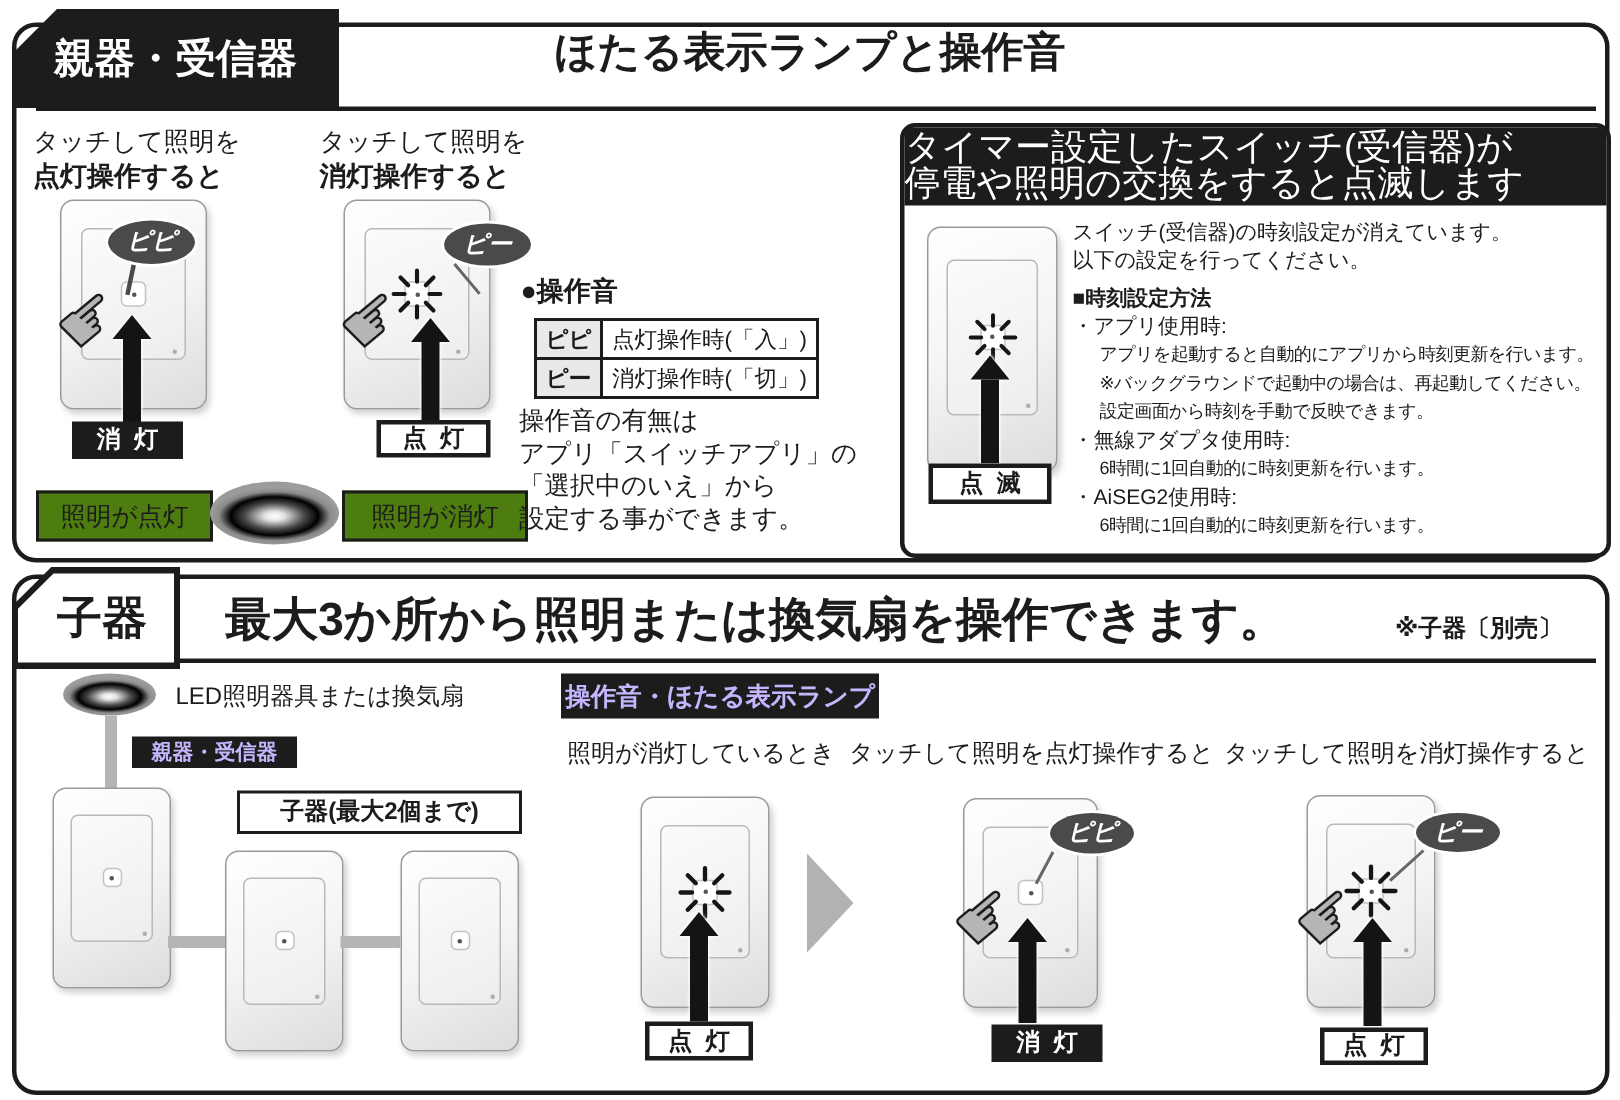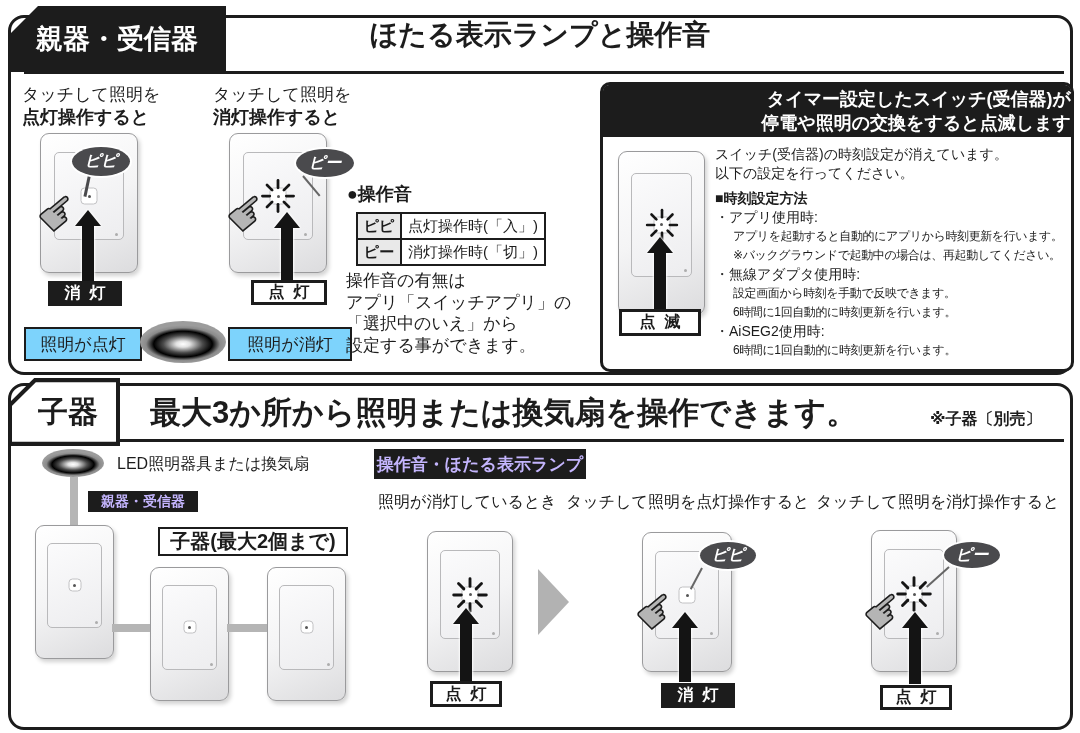--- a/index.html
+++ b/index.html
@@ -59,7 +59,7 @@
   
   .timer-box{position:absolute;left:600px;top:82px;width:468px;height:284px;border:3px solid #1c1c1c;border-radius:10px;background:#fff;}
   .timer-head{position:absolute;left:0;top:0;right:0;height:52px;background:#1c1c1c;color:#fff;border-radius:6px 6px 0 0;
-              display:flex;flex-direction:column;align-items:flex-end;justify-content:center;font-weight:bold;font-size:18px;line-height:24px;white-space:nowrap;}
+              display:flex;flex-direction:column;align-items:flex-start;justify-content:center;font-weight:normal;font-size:24px;line-height:24px;white-space:nowrap;}
   .tb-line{position:relative;font-size:14px;line-height:19px;white-space:nowrap;}
   .tb-line.ind{margin-left:18px;font-size:12px;letter-spacing:-0.4px;}
   .tb-line.hd{font-weight:bold;margin-top:6px;}

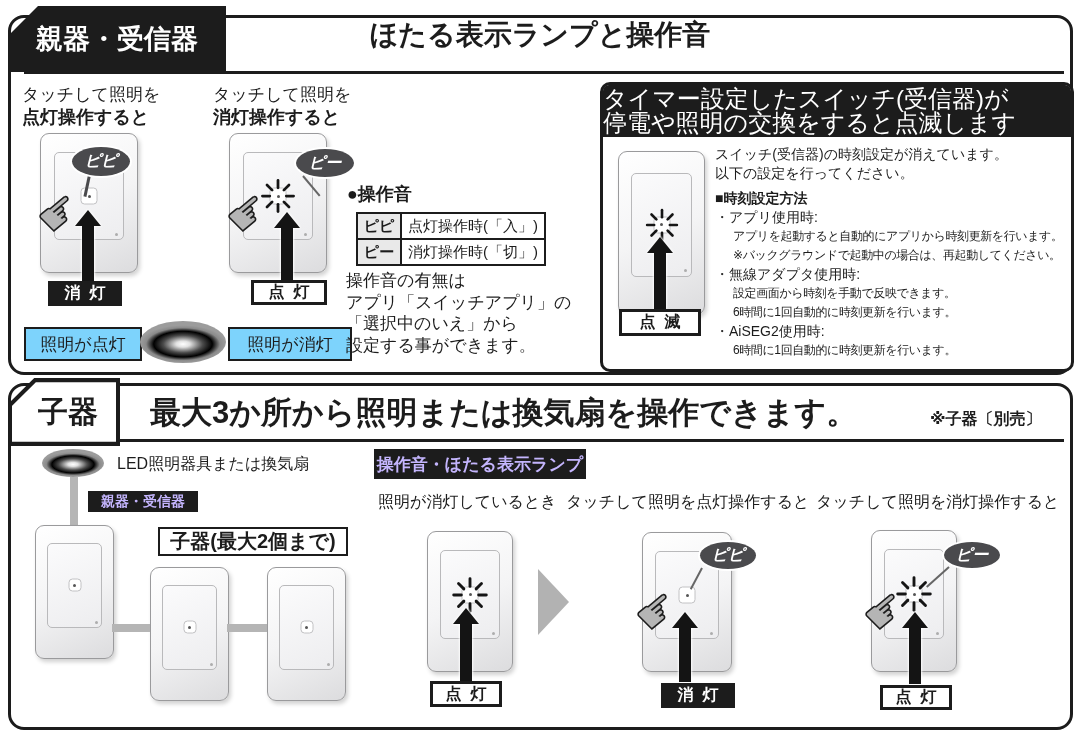--- a/index.html
+++ b/index.html
@@ -197,8 +197,8 @@
       <div class="tb-line">・アプリ使用時:</div>
       <div class="tb-line ind">アプリを起動すると自動的にアプリから時刻更新を行います。</div>
       <div class="tb-line ind">※バックグラウンドで起動中の場合は、再起動してください。</div>
+      <div class="tb-line ind">設定画面から時刻を手動で反映できます。</div>
       <div class="tb-line">・無線アダプタ使用時:</div>
-      <div class="tb-line ind">設定画面から時刻を手動で反映できます。</div>
       <div class="tb-line ind">6時間に1回自動的に時刻更新を行います。</div>
       <div class="tb-line">・AiSEG2使用時:</div>
       <div class="tb-line ind">6時間に1回自動的に時刻更新を行います。</div>

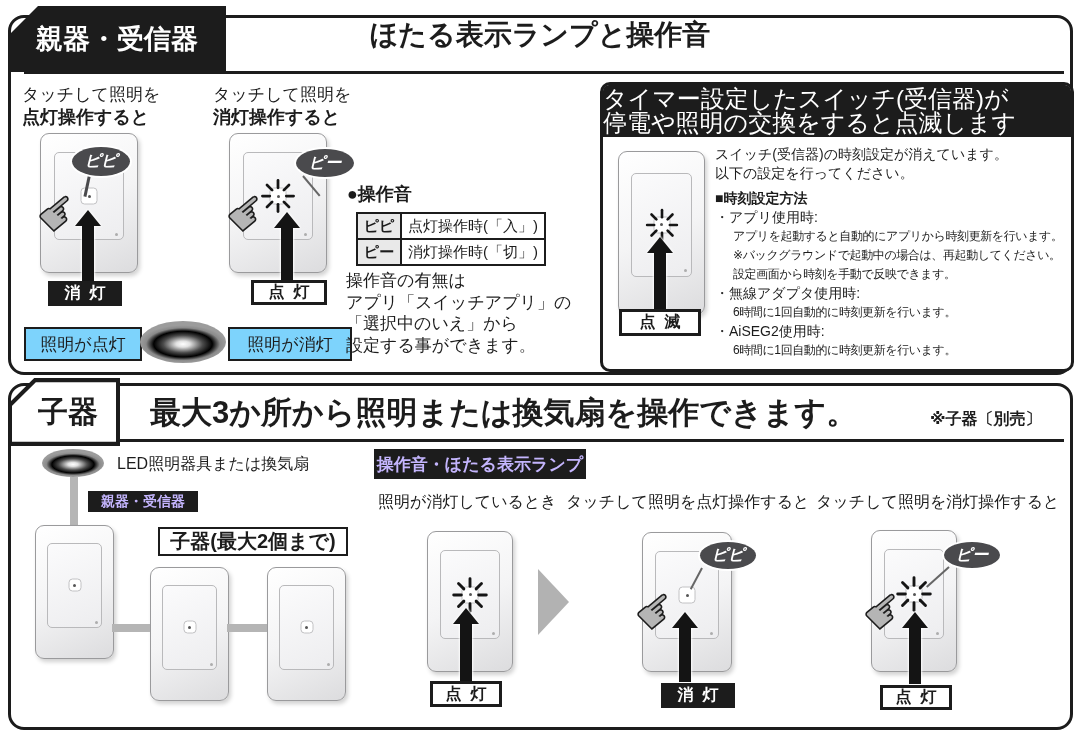--- a/index.html
+++ b/index.html
@@ -47,7 +47,7 @@
               letter-spacing:9px;padding-left:9px;box-sizing:border-box;z-index:8;white-space:nowrap;}
   .lamp-label.dark{background:#1c1c1c;color:#fff;}
   .lamp-label.light{background:#fff;border:3px solid #1c1c1c;color:#1c1c1c;}
-  .result-box{position:absolute;border:2.5px solid #1c1c1c;background:#7dd3fc;display:flex;align-items:center;justify-content:center;
+  .result-box{position:absolute;border:2.5px solid #1c1c1c;background:#4d7c0f;display:flex;align-items:center;justify-content:center;
               font-size:17px;white-space:nowrap;}
   .ceiling-light{position:absolute;border-radius:50%;
       background:radial-gradient(closest-side at 50% 55%,#ffffff 0%,#e2e2e2 16%,#4a4a4a 46%,#000 68%,#8a8a8a 86%,#9c9c9c 100%);}

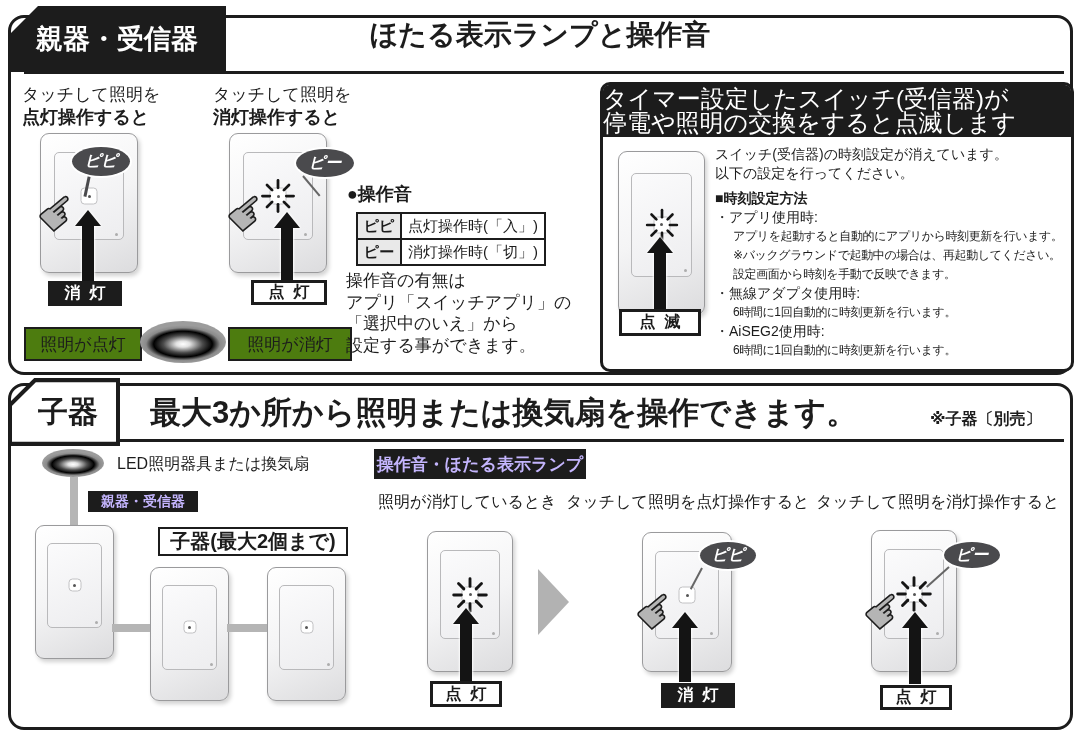--- a/index.html
+++ b/index.html
@@ -67,7 +67,7 @@
   .blk-label{position:absolute;background:#1c1c1c;color:#c4b5fd;font-weight:bold;display:flex;align-items:center;justify-content:center;white-space:nowrap;}
   .wire{position:absolute;background:#b5b5b5;}
   .child-box{position:absolute;border:2.5px solid #1c1c1c;background:#fff;display:flex;align-items:center;justify-content:center;
-             font-weight:bold;font-size:20px;white-space:nowrap;}
+             font-weight:bold;font-size:16px;white-space:nowrap;}
   .tri-right{position:absolute;width:0;height:0;border-top:33px solid transparent;border-bottom:33px solid transparent;
              border-left:31px solid #b2b2b2;}
   .note-sm{position:absolute;font-size:15px;line-height:19px;white-space:nowrap;}

